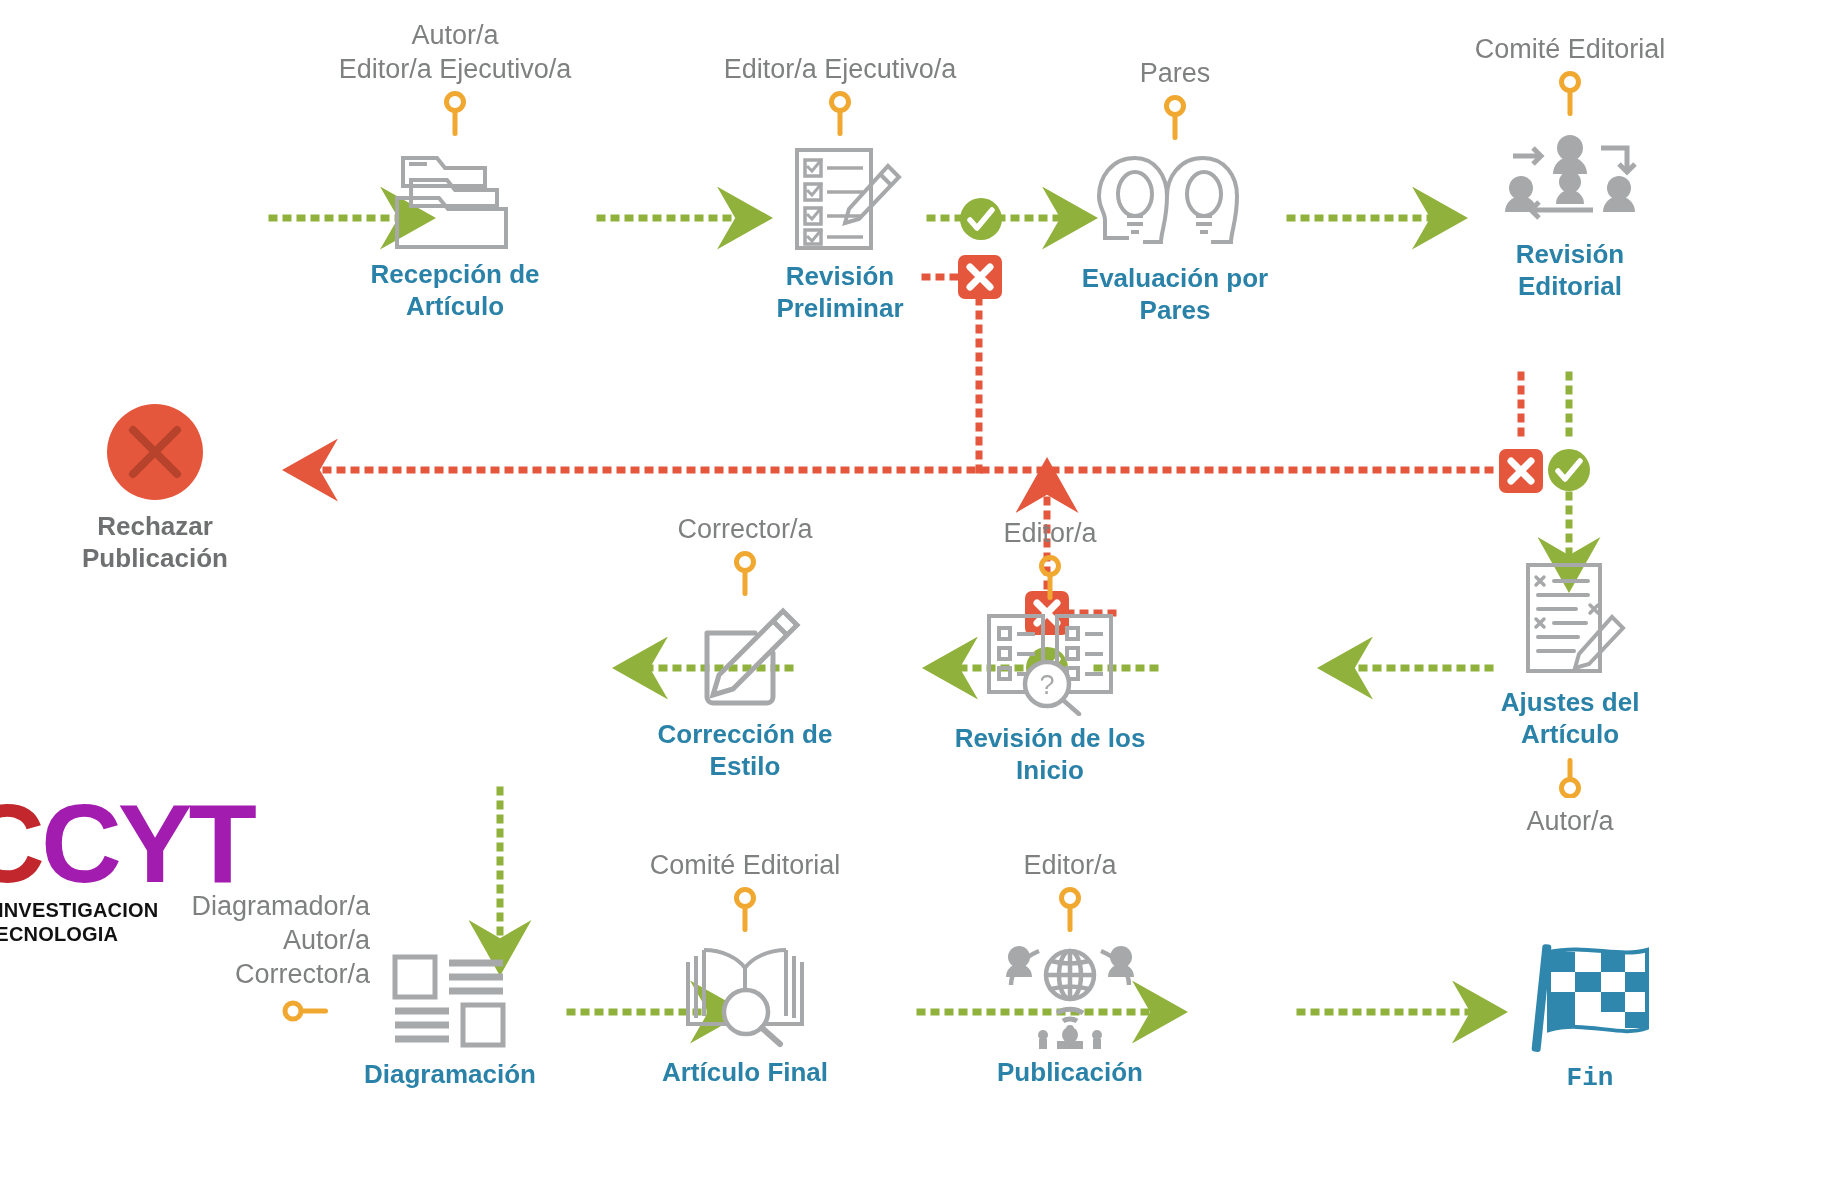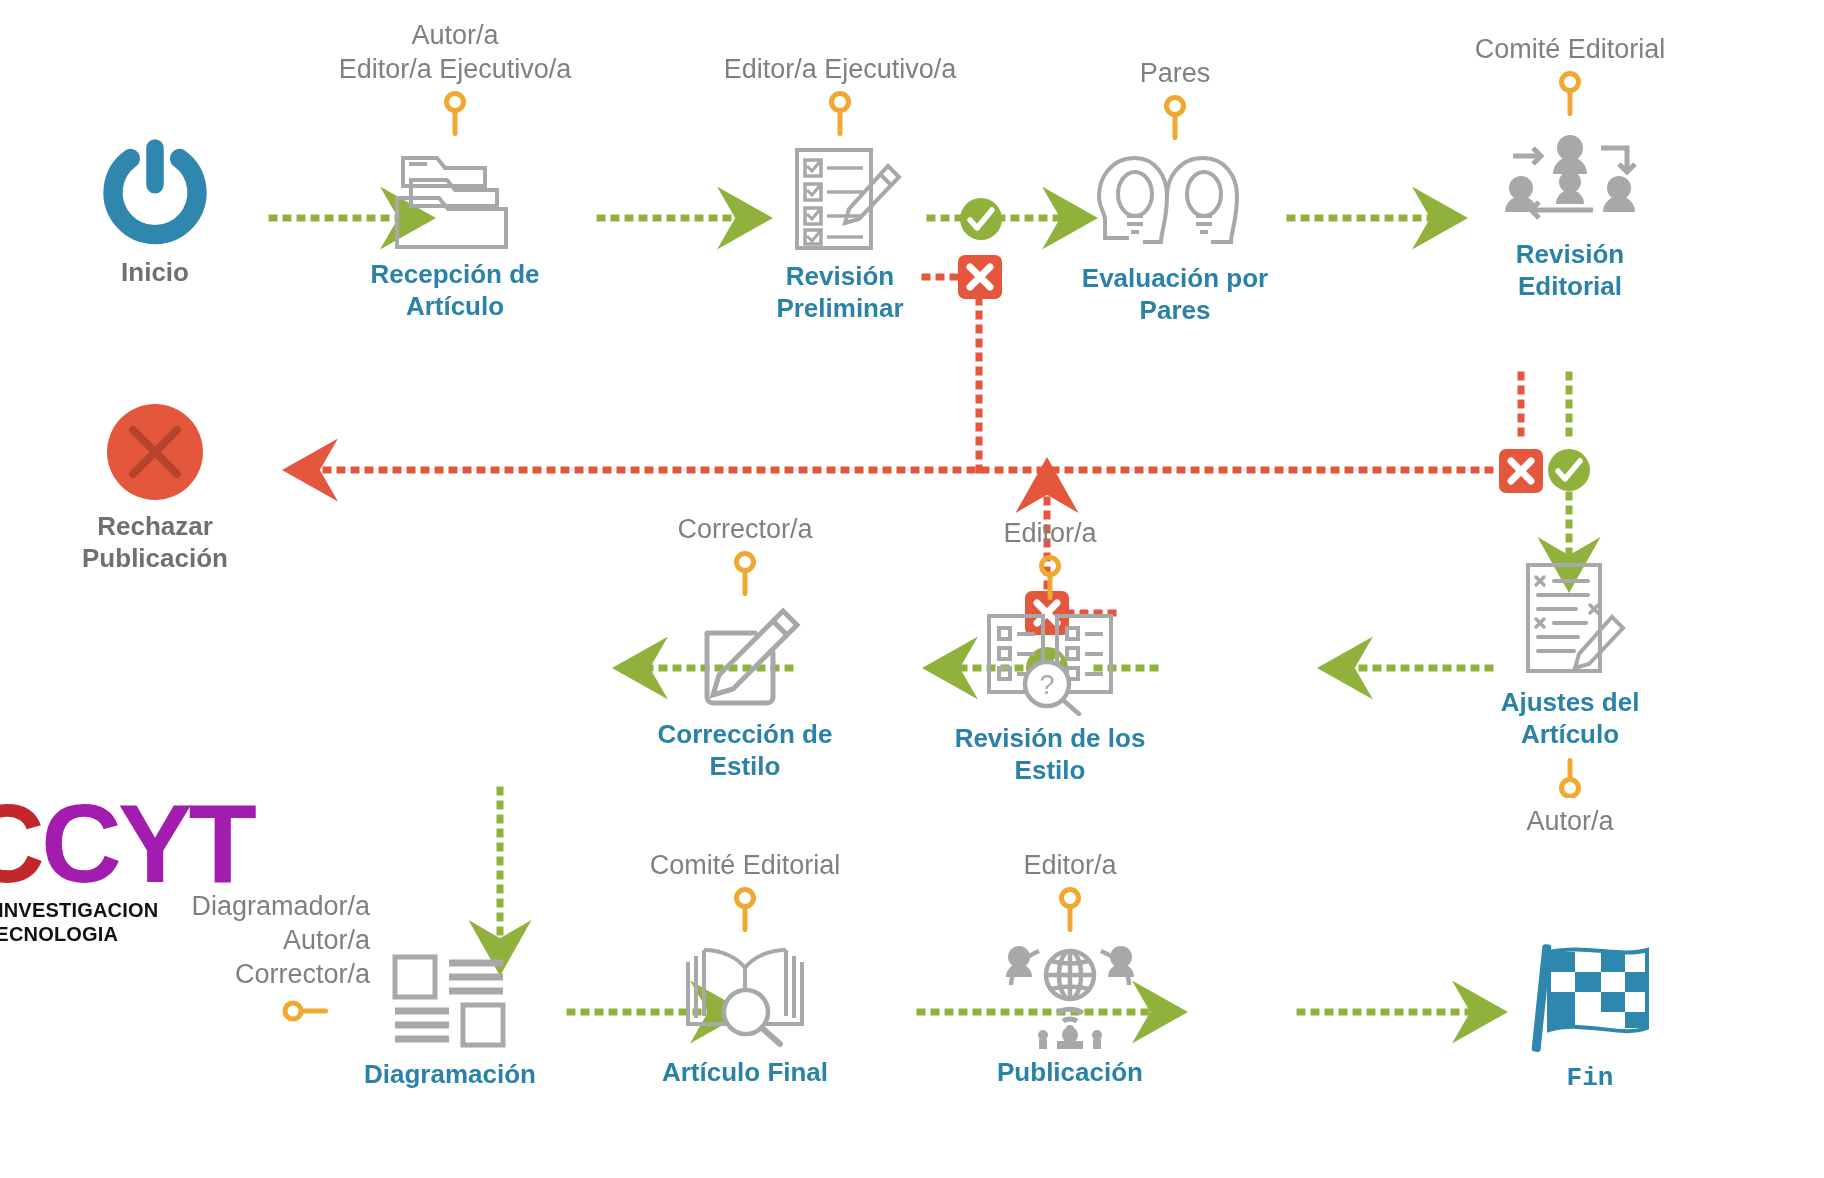--- a/index.html
+++ b/index.html
@@ -68,15 +68,6 @@
     </g>
   </svg>
 
-  <div class="node" style="left:60px;top:130px;width:190px;">
-    <div class="glyph" style="height:120px;">
-      <svg width="112" height="112" viewBox="0 0 64 64">
-        <path d="M18 14 A24 24 0 1 0 46 14" fill="none" stroke="#2f87ad" stroke-width="11" stroke-linecap="round"></path>
-        <rect x="27" y="3" width="10" height="31" rx="5" fill="#2f87ad"></rect>
-      </svg>
-    </div>
-    <div class="caption gray">Inicio</div>
-  </div>
 
   <div class="node" style="left:310px;top:18px;width:290px;">
     <div class="role multi" style="white-space:pre-line;">Autor/a

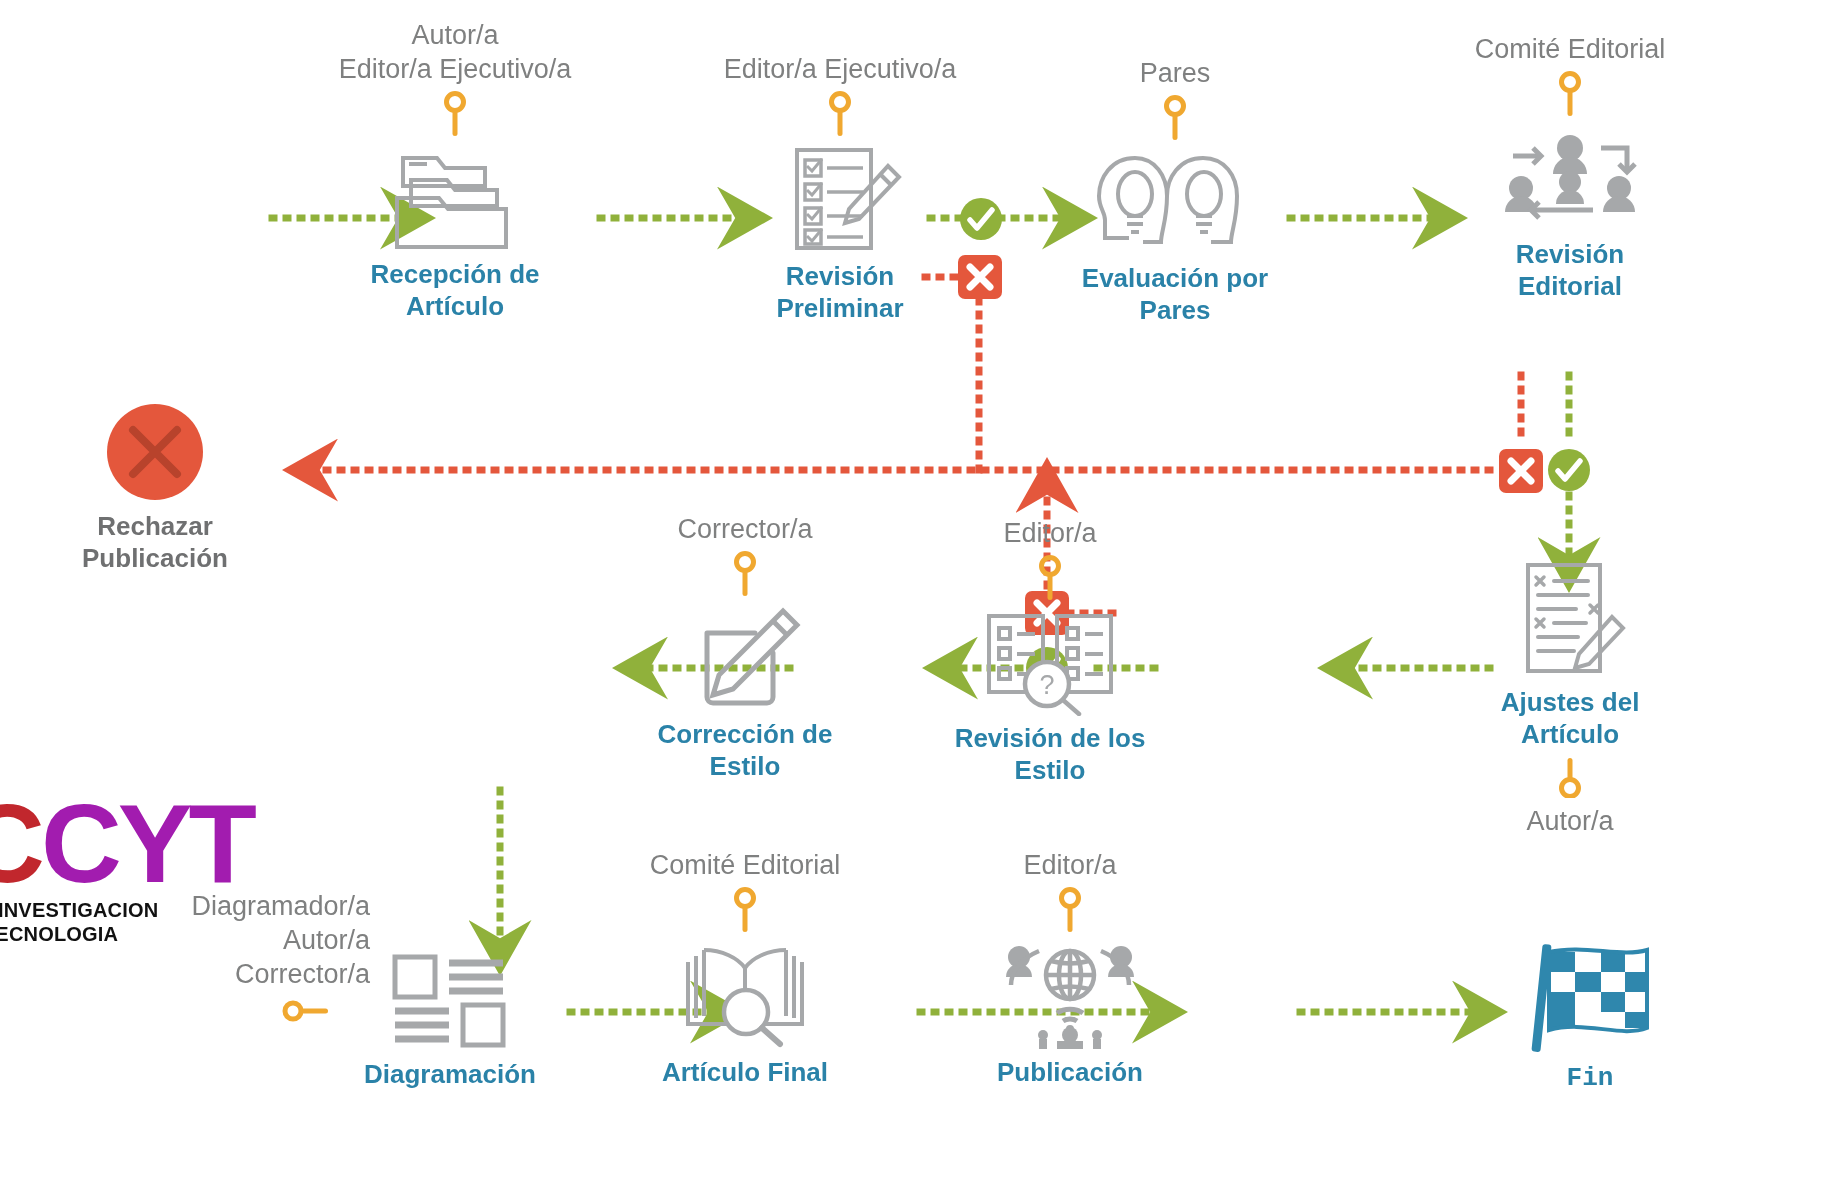--- a/index.html
+++ b/index.html
@@ -294,7 +294,7 @@
       </svg>
     </div>
     <div class="caption" style="white-space:pre-line;">Revisión de los
-Estilo</div>
+Inicio</div>
   </div>
 
   <div class="node" style="left:1450px;top:560px;width:240px;">

